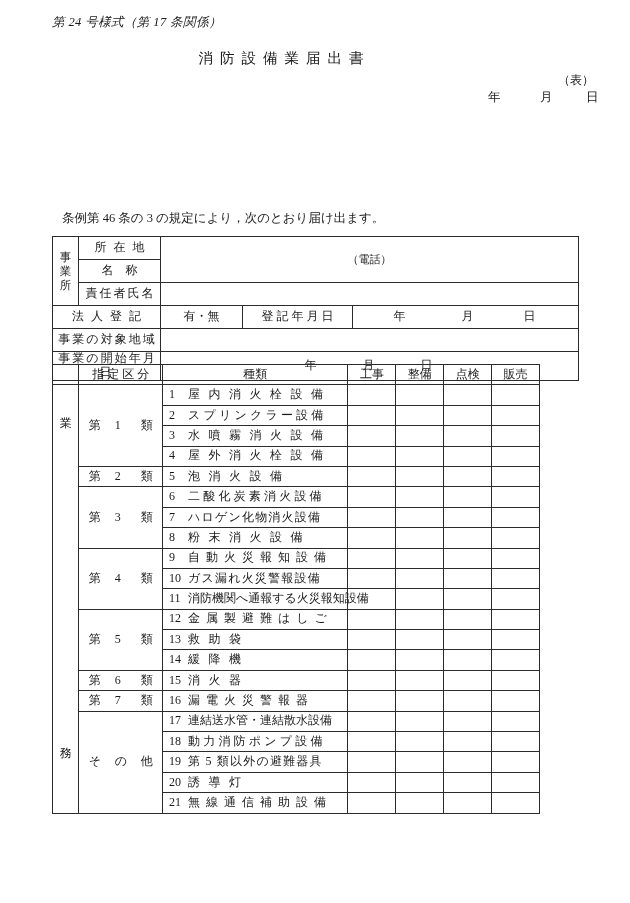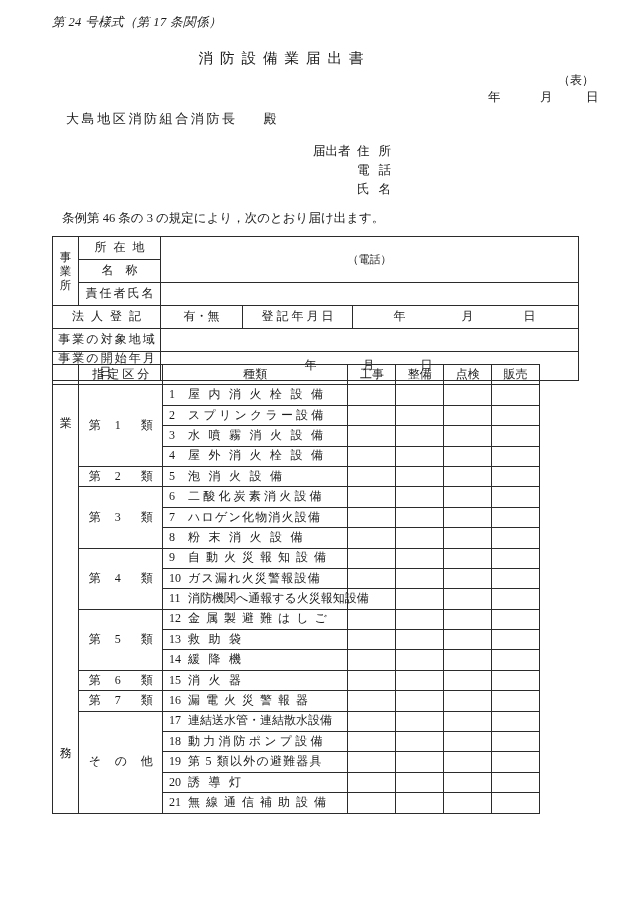--- a/index.html
+++ b/index.html
@@ -246,9 +246,6 @@
     <span class="y">年</span><span class="m">月</span><span class="d">日</span>
   </div>
 
-  <div class="addressee">
-    <span>大島地区消防組合消防長</span><span class="dono">殿</span>
-  </div>
 
   <div class="notifier">
     <div class="row">

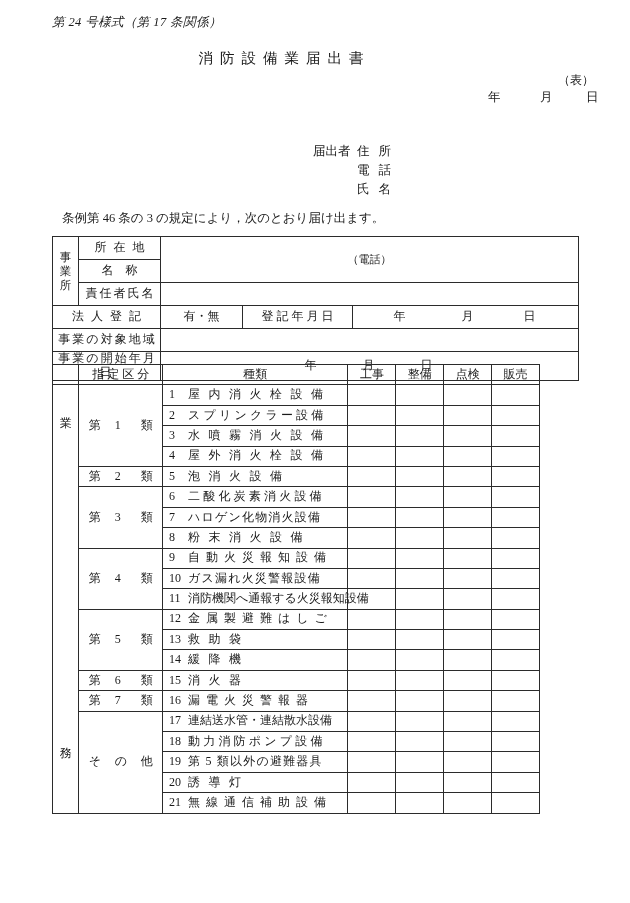--- a/index.html
+++ b/index.html
@@ -247,17 +247,6 @@
   </div>
 
 
-  <div class="notifier">
-    <div class="row">
-      <span class="lbl">届出者</span><span class="val">住所</span>
-    </div>
-    <div class="row">
-      <span class="lbl"></span><span class="val">電話</span>
-    </div>
-    <div class="row">
-      <span class="lbl"></span><span class="val">氏名</span>
-    </div>
-  </div>
 
   <div class="lead">条例第 46 条の 3 の規定により，次のとおり届け出ます。</div>
 

